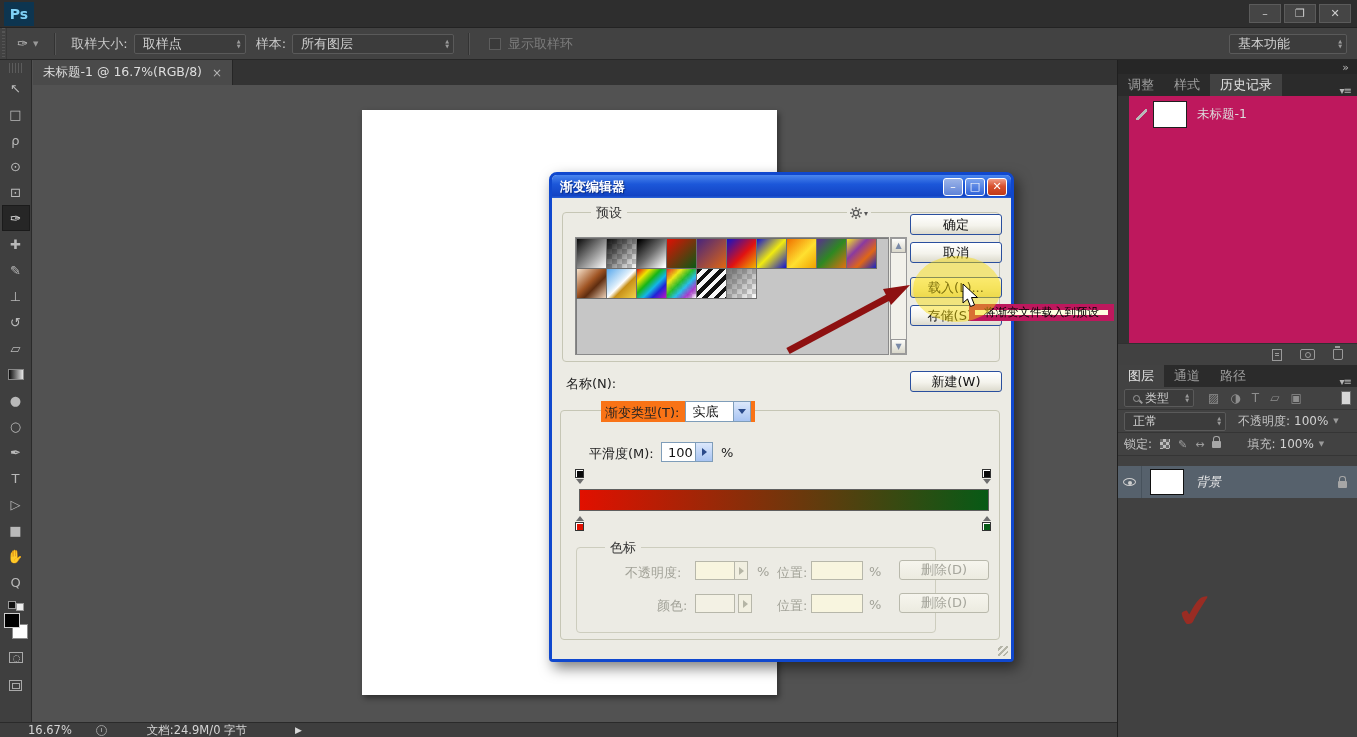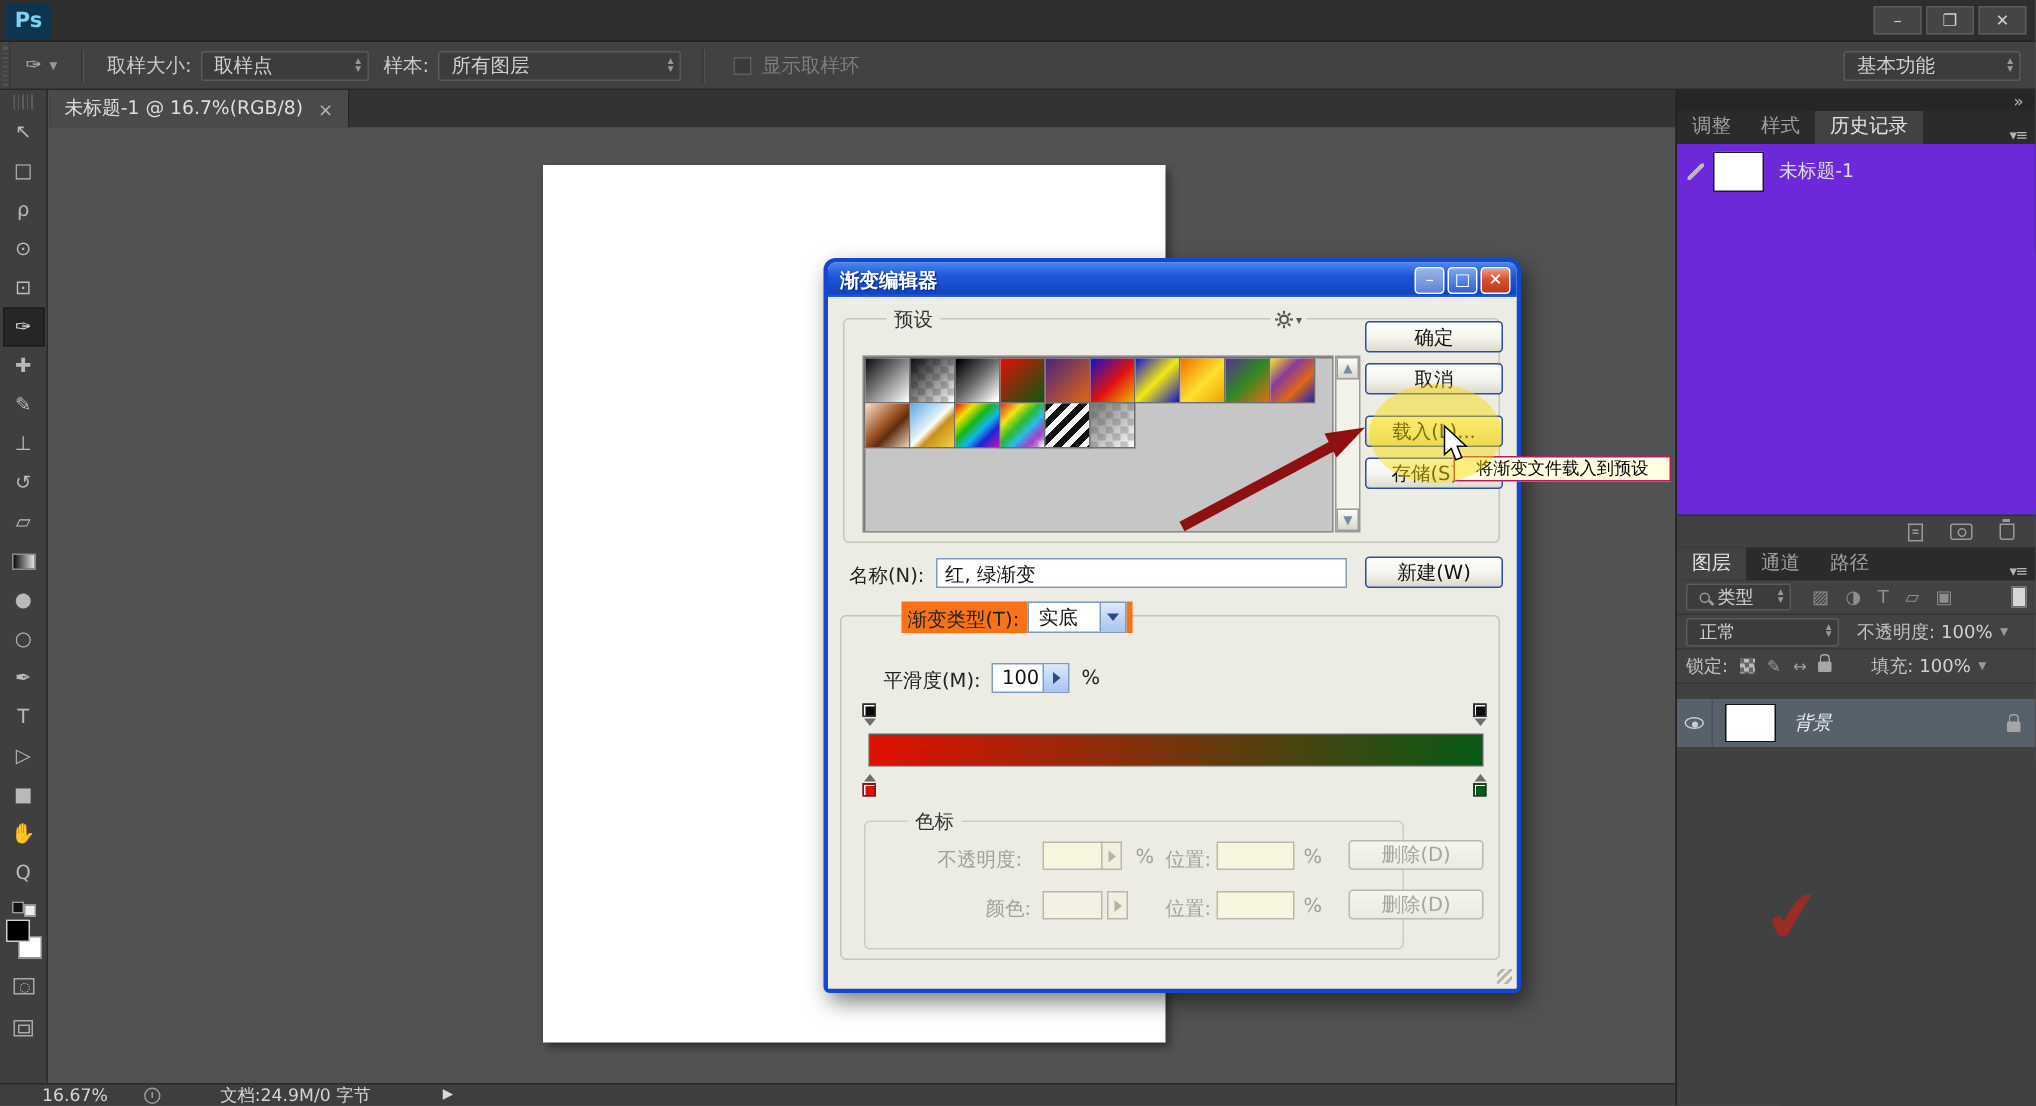--- a/index.html
+++ b/index.html
@@ -83,7 +83,7 @@
   .panel-tab { padding:0 10px; line-height:22px; color:#9f9f9f; font-size:13px; background:transparent; }
   .panel-tab.active { background:#424242; color:#e4e4e4; }
   .panel-menu { margin-left:auto; margin-right:6px; color:#b5b5b5; font-size:10px; letter-spacing:-1px; }
-  .hist-content { background:#6d28d9; height:247px; position:relative; }
+  .hist-content { background:#be185d; height:247px; position:relative;margin-left:11px; }
   .hist-row { display:flex; align-items:center; height:36px; padding-left:4px; }
   .hist-slot { width:16px; display:flex; justify-content:center; }
   .icon-histbrush { width:11px; height:11px; background:linear-gradient(135deg,transparent 42%,#b9b9b9 42% 60%,transparent 60%); }

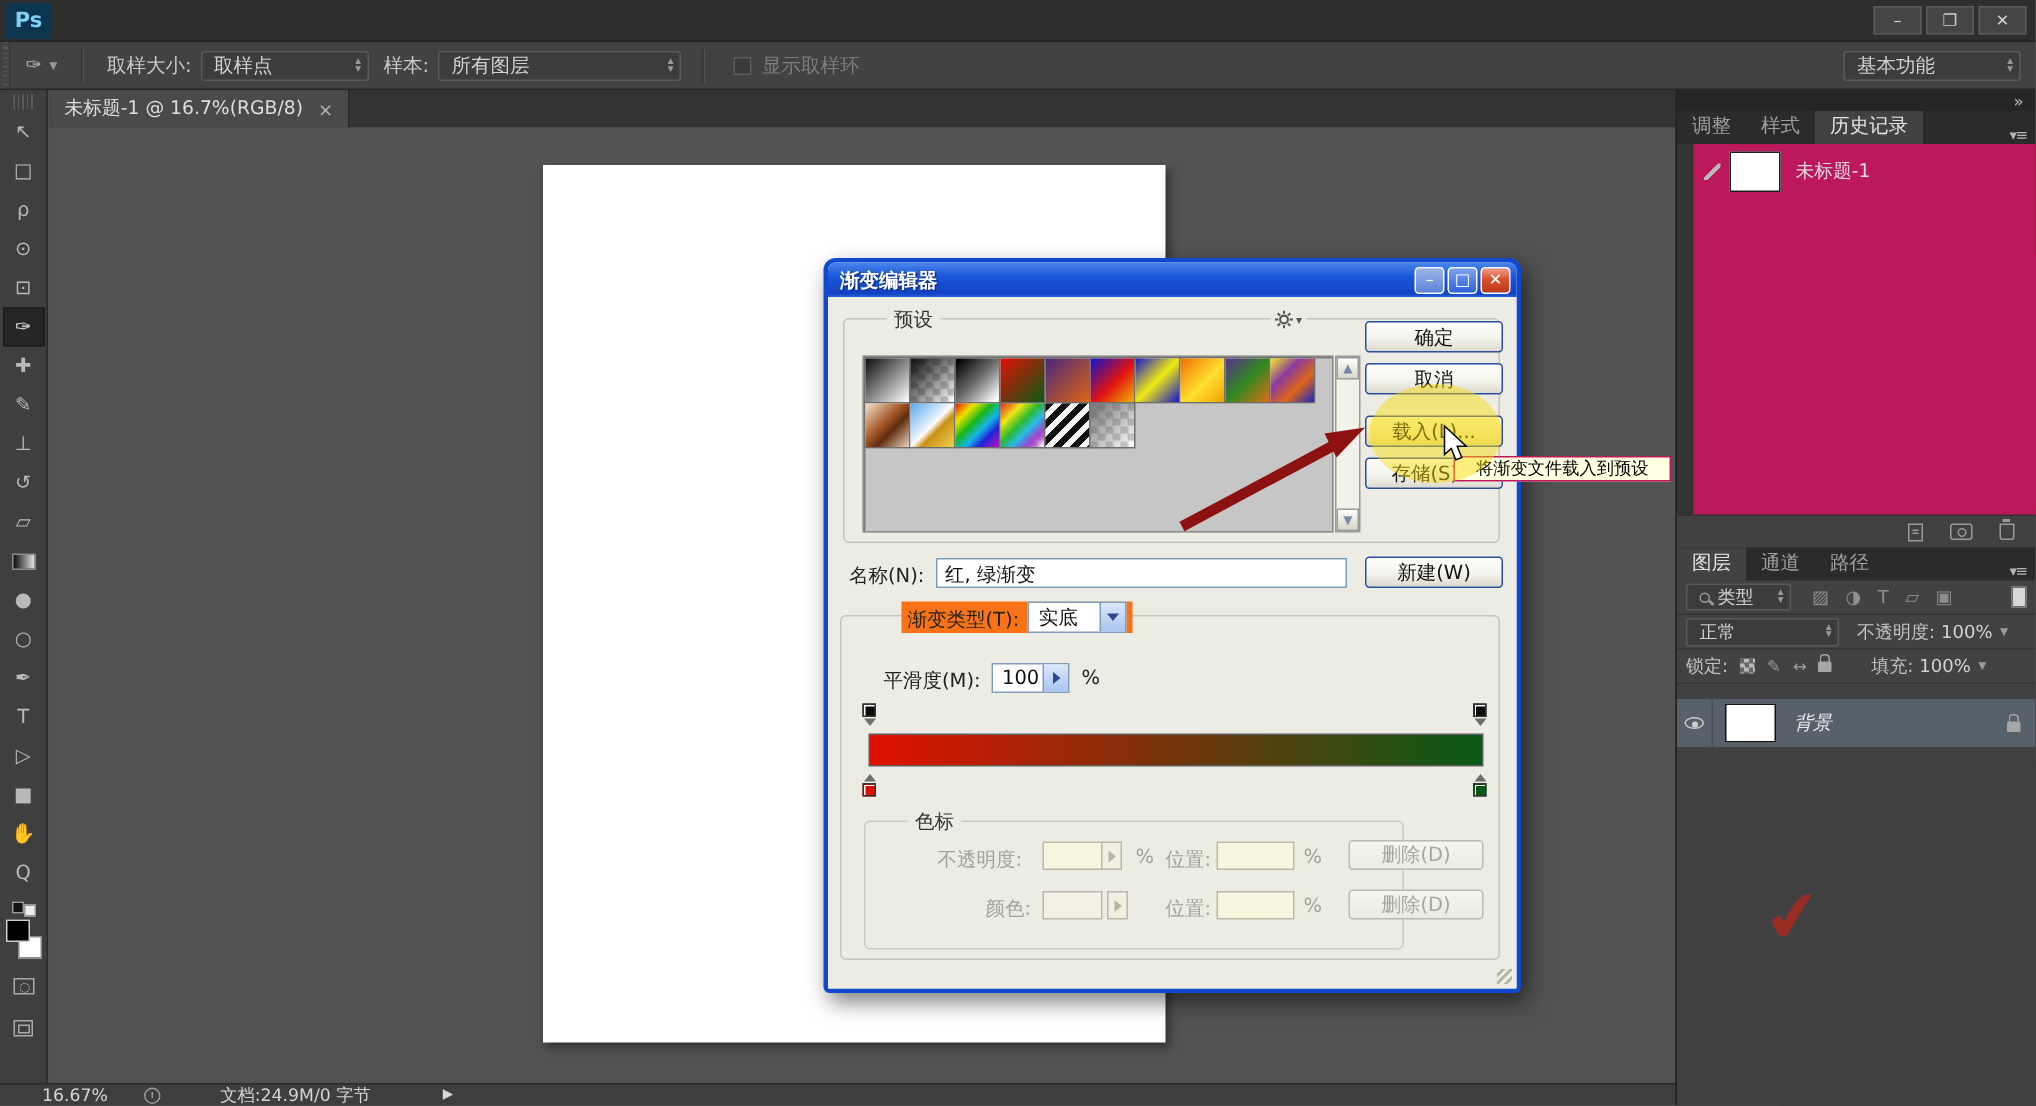--- a/index.html
+++ b/index.html
@@ -199,7 +199,7 @@
   .cream-btn::after { content:''; width:0; height:0; border:4px solid transparent; border-left:5px solid #b5b5a5; margin-left:4px; }
 
   .tooltip { position:absolute; left:417px; top:106px; width:145px; height:17px; background:#FFFFE1;
-             border:1px solid #be185d; font-size:11.5px; color:#000; display:flex; align-items:center;
+             border:6px solid #be185d; font-size:11.5px; color:#000; display:flex; align-items:center;
              justify-content:center; z-index:40; white-space:nowrap; }
   .resize-grip { position:absolute; right:3px; bottom:3px; width:10px; height:10px;
                  background:repeating-linear-gradient(135deg,transparent 0 2px,#b5b5a8 2px 4px); }

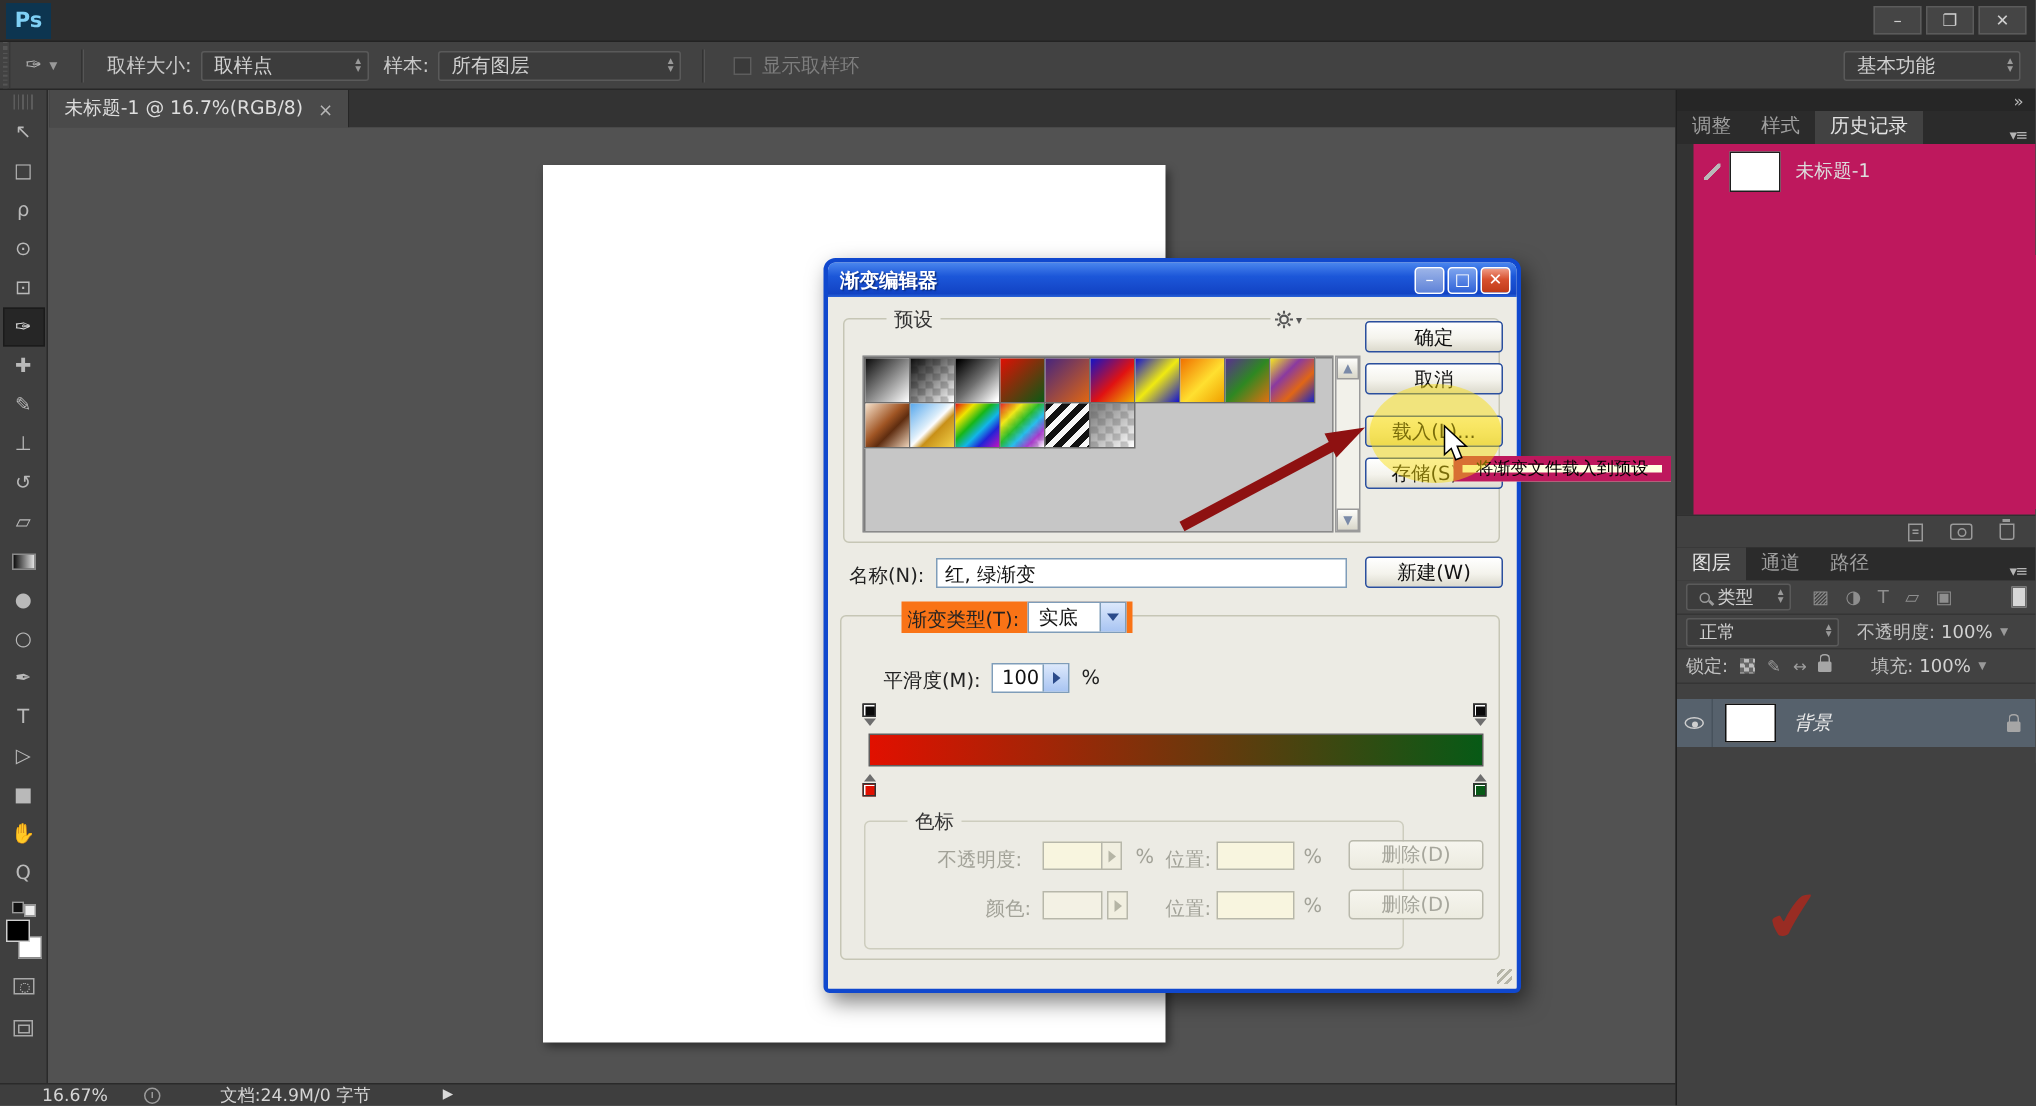--- a/index.html
+++ b/index.html
@@ -515,7 +515,6 @@
     <div class="xp-btn" style="left:358px;top:107px">存储(S)...</div>
 
     <span class="fld-label" style="left:14px;top:177px">名称(N):</span>
-    <div class="xp-input" style="left:72px;top:174px;width:274px;height:20px">红, 绿渐变</div>
     <div class="xp-btn" style="left:358px;top:173px">新建(W)</div>
 
     <div class="xp-group" style="left:8px;top:212px;width:440px;height:230px">

